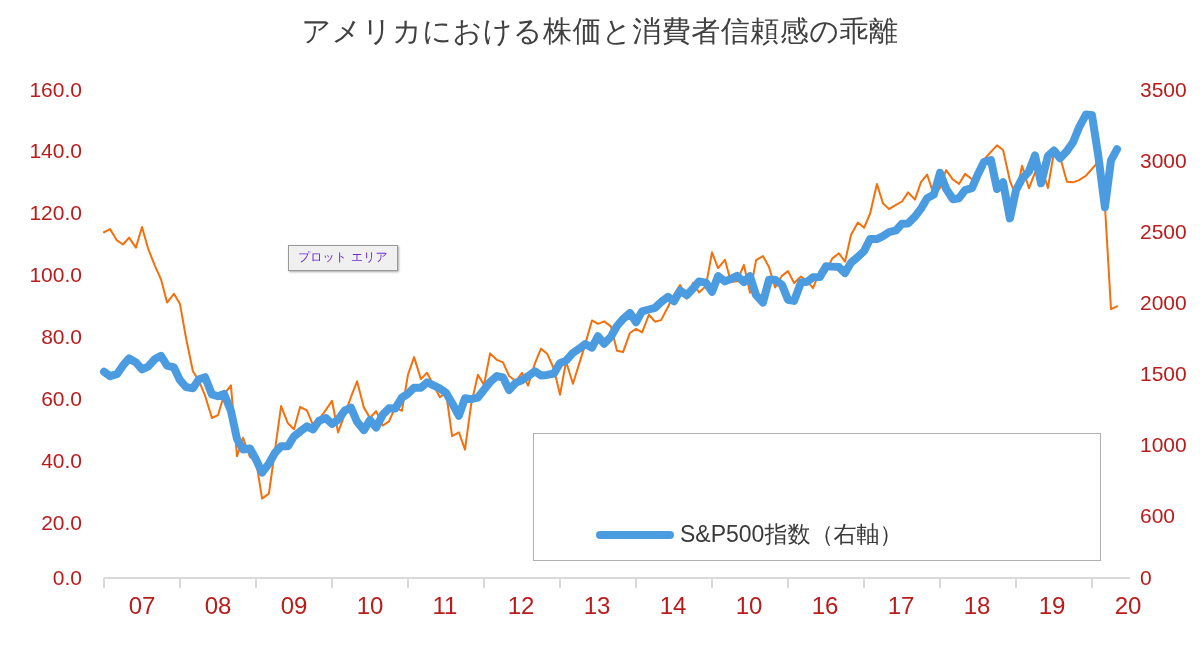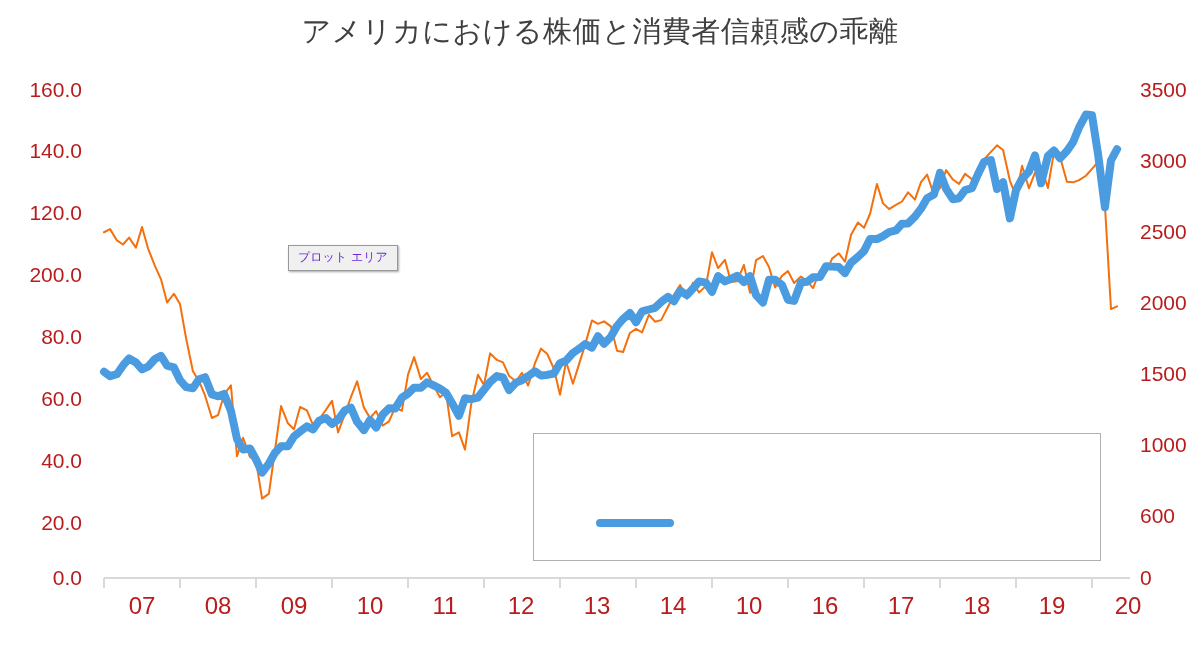--- a/index.html
+++ b/index.html
@@ -121,7 +121,7 @@
   <div class="axis-label y-left-label" style="top:78px">160.0</div>
   <div class="axis-label y-left-label" style="top:139px">140.0</div>
   <div class="axis-label y-left-label" style="top:201px">120.0</div>
-  <div class="axis-label y-left-label" style="top:263px">200.0</div>
+  <div class="axis-label y-left-label" style="top:263px">100.0</div>
   <div class="axis-label y-left-label" style="top:325px">80.0</div>
   <div class="axis-label y-left-label" style="top:387px">60.0</div>
   <div class="axis-label y-left-label" style="top:449px">40.0</div>

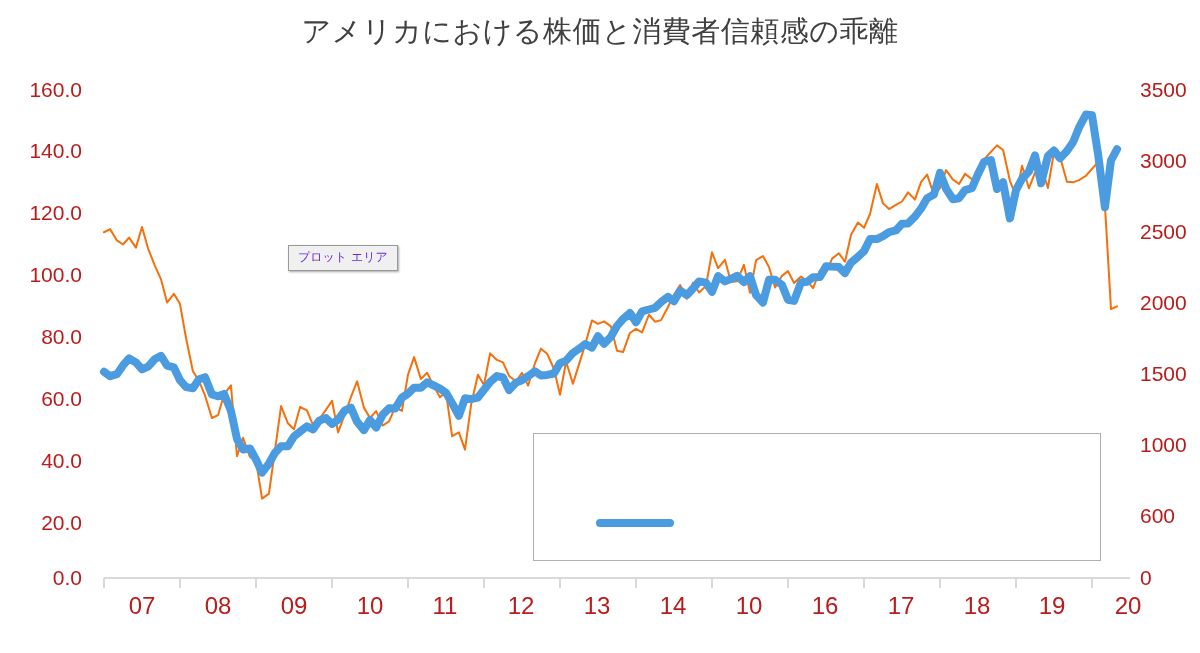--- a/index.html
+++ b/index.html
@@ -181,6 +181,7 @@
   <div id="legend-box">
     <div class="legend-row" style="top:85px">
       <span class="legend-swatch thick" style="background: rgb(74, 155, 224);"></span>
+      <span class="legend-text">S&amp;P500指数（右軸）</span>
     </div>
   </div>
 

